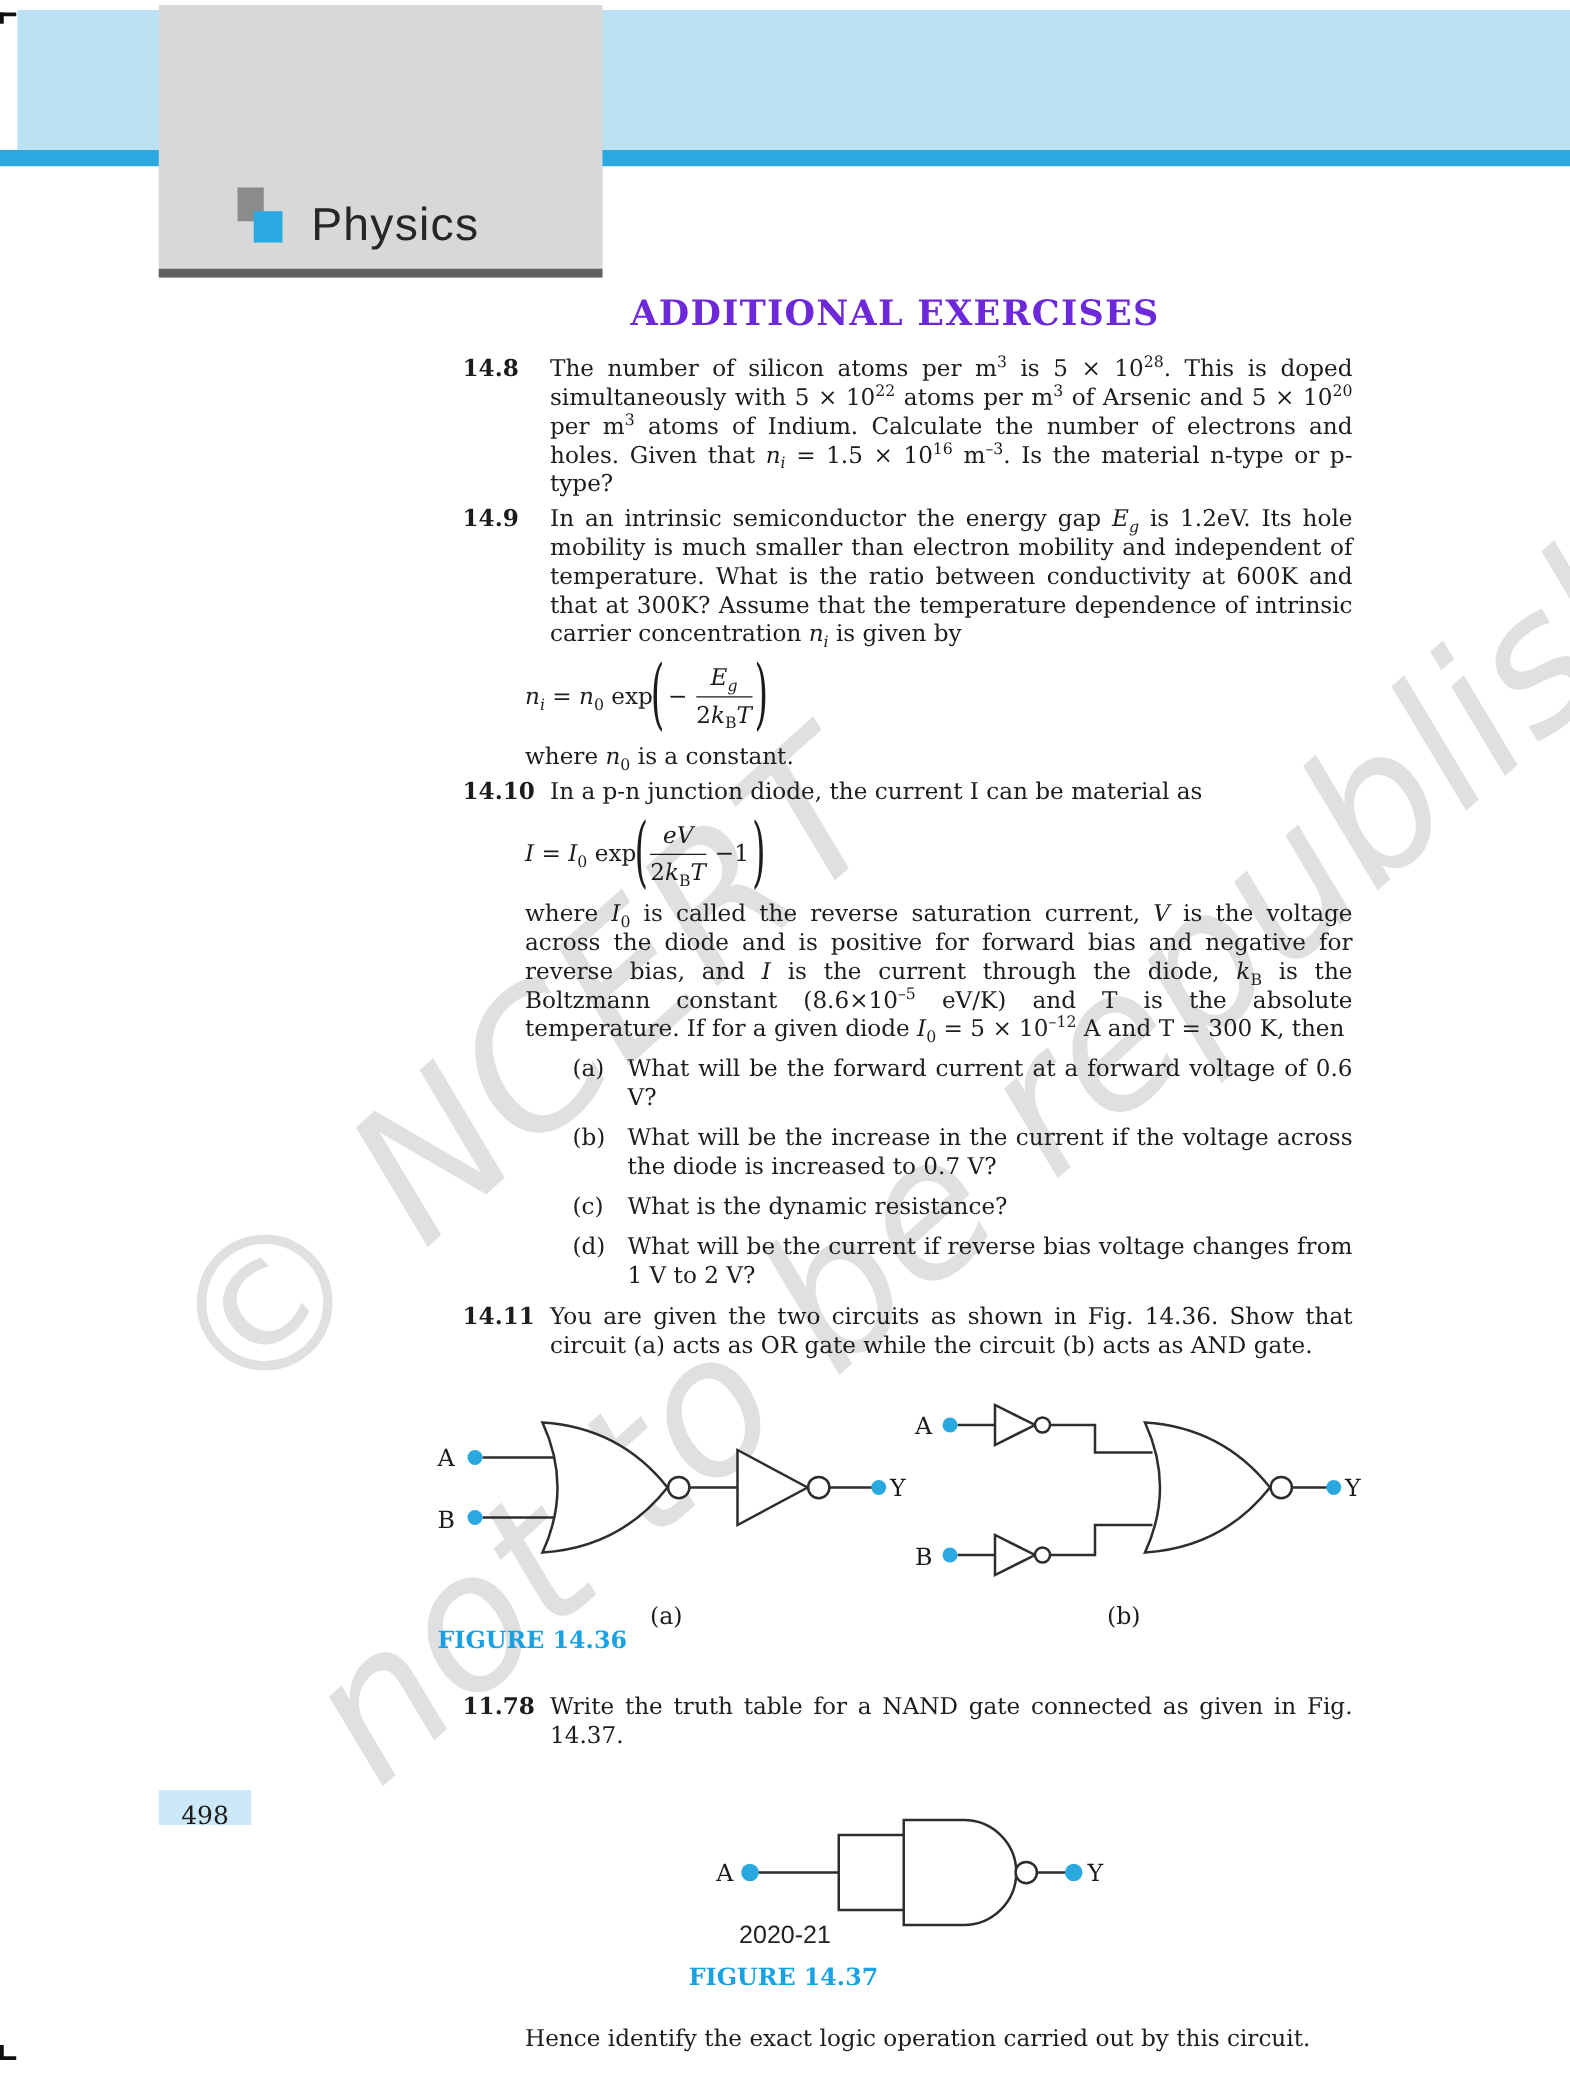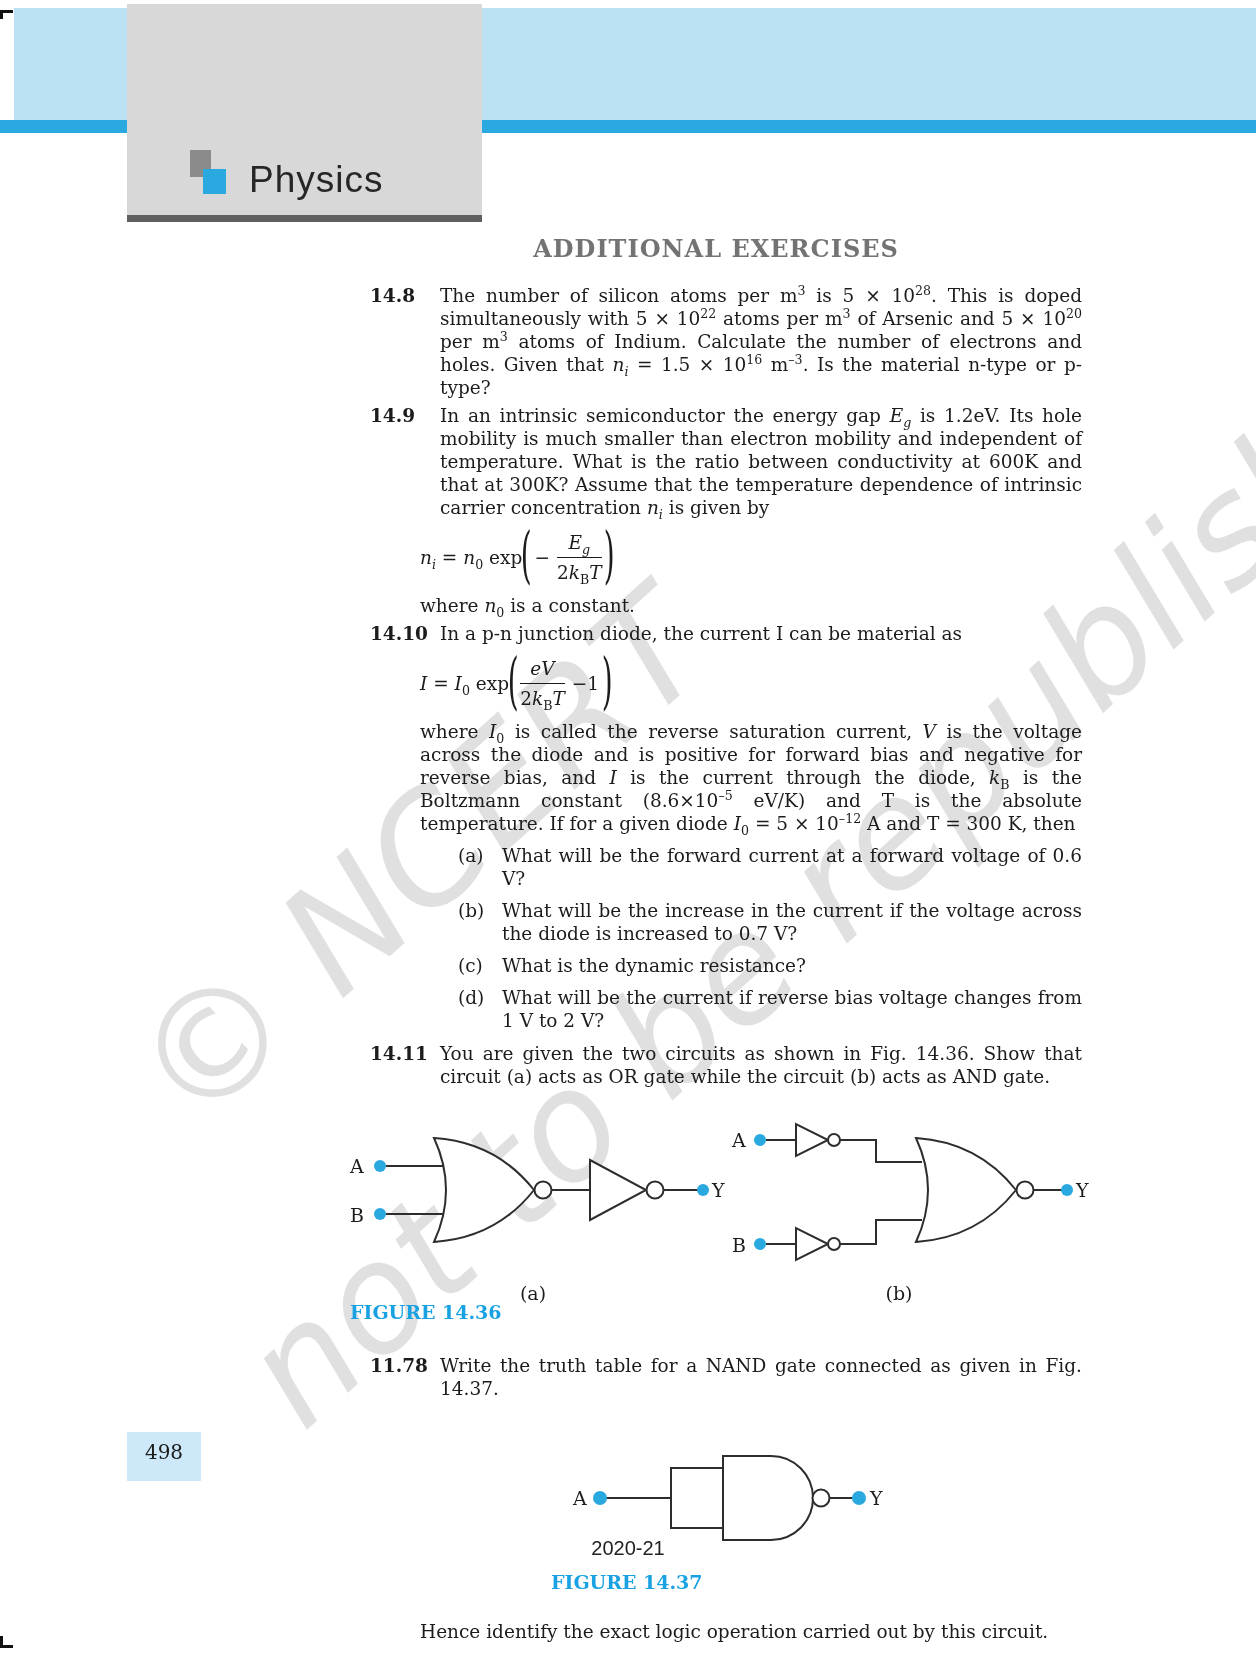--- a/index.html
+++ b/index.html
@@ -32,7 +32,7 @@
   
   .section-title {
     position:absolute; left:350px; top:234px; width:732px; text-align:center;
-    font-size:24px; font-weight:bold; color:#737373; letter-spacing:1px; z-index:2;
+    font-size:28px; font-weight:bold; color:#6d28d9; letter-spacing:1px; z-index:2;
   }
   .content { position:absolute; left:350px; top:284px; width:732px; z-index:2;
              font-size:18.5px; line-height:23px; }

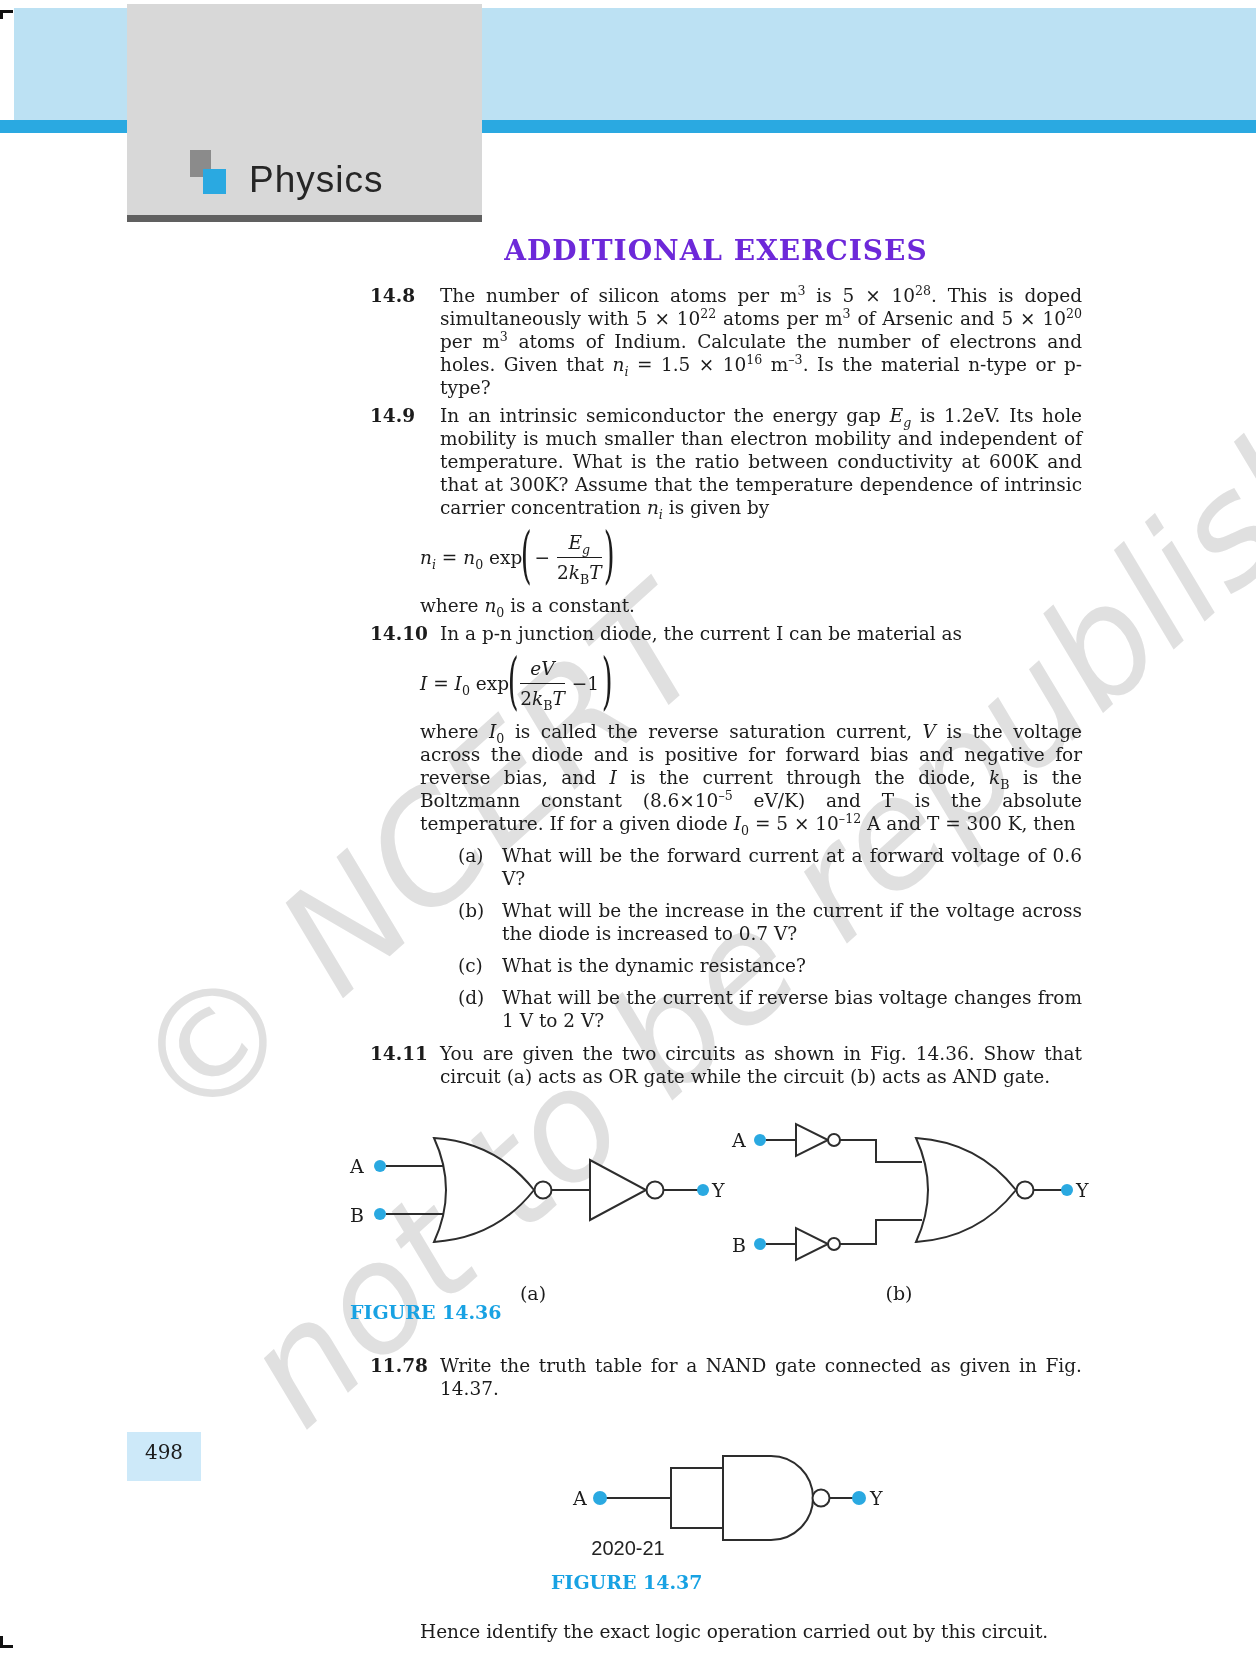--- a/index.html
+++ b/index.html
@@ -67,7 +67,7 @@
   .fig37-cap { margin-top:24px; }
   .closing { margin-top:26px; margin-left:70px; text-align:justify; }
   
-  .pagenum { position:absolute; left:127px; top:1432px; width:74px; height:49px; z-index:2;
+  .pagenum { position:absolute; left:127px; top:1432px; width:74px; height:28px; z-index:2;
              background:#cde9f9; text-align:center; line-height:40px; font-size:20px; }
   .footer  { position:absolute; left:0; top:1537px; width:1256px; text-align:center; z-index:2;
              font-family:"Liberation Sans", sans-serif; font-size:20px; color:#222; }

